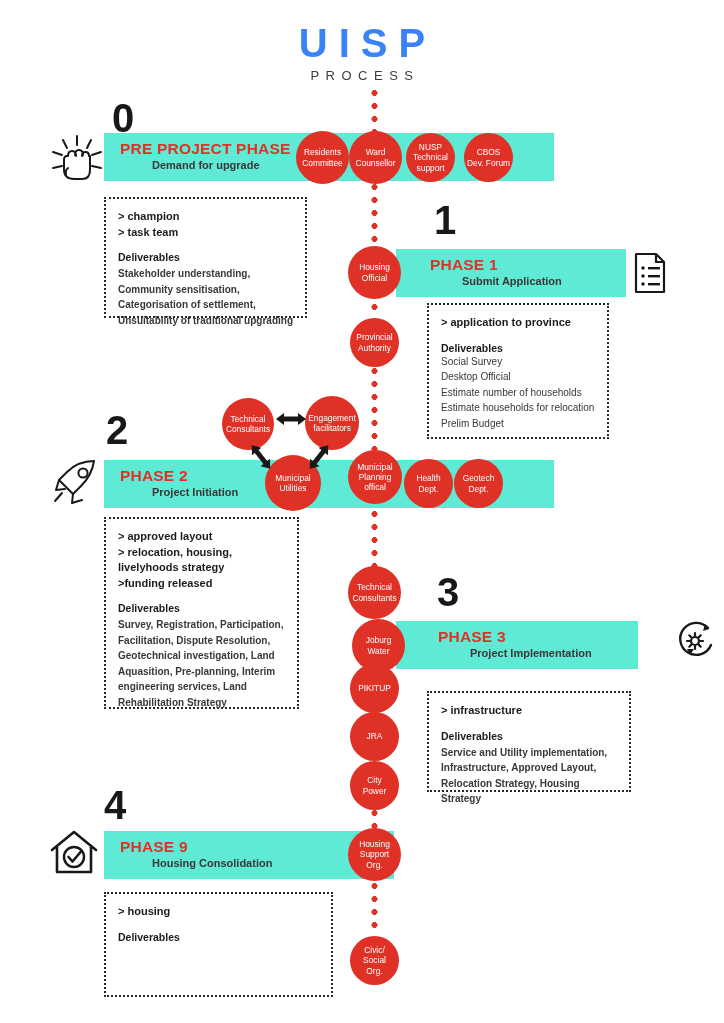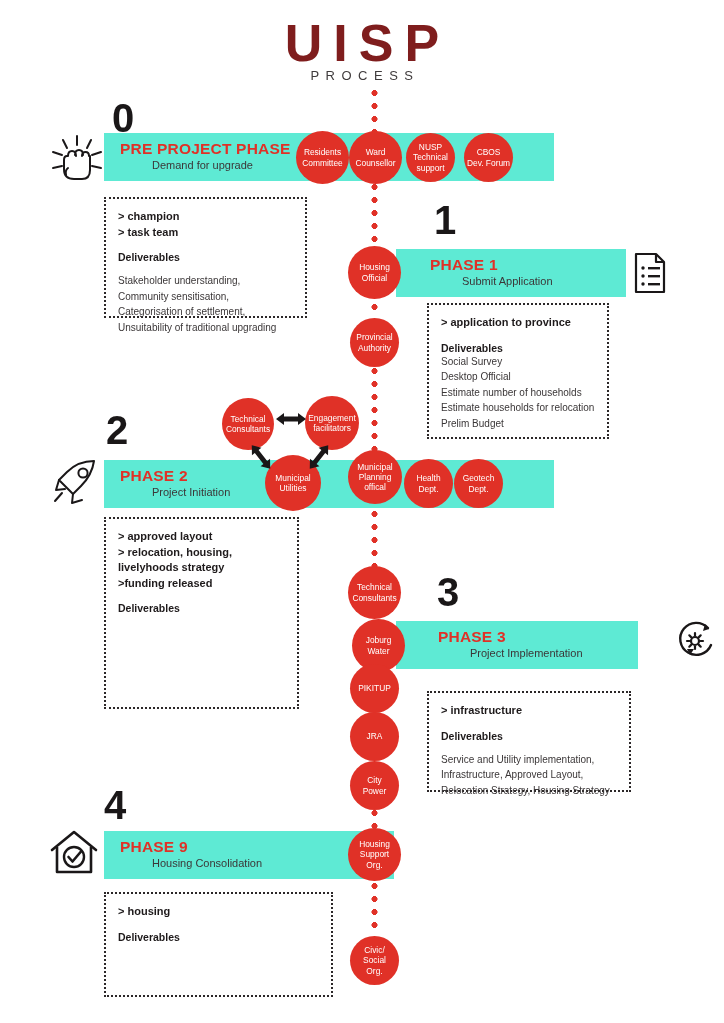--- a/index.html
+++ b/index.html
@@ -13,7 +13,7 @@
   
   #title-block{left:0;top:22px;width:724px;text-align:center;}
   #title-main{
-    font-size:52px;font-weight:700;letter-spacing:11px;color:#7f1d1d;
+    font-size:40px;font-weight:700;letter-spacing:11px;color:#3b82f6;
     line-height:42px;text-indent:11px;
   }
   #title-sub{

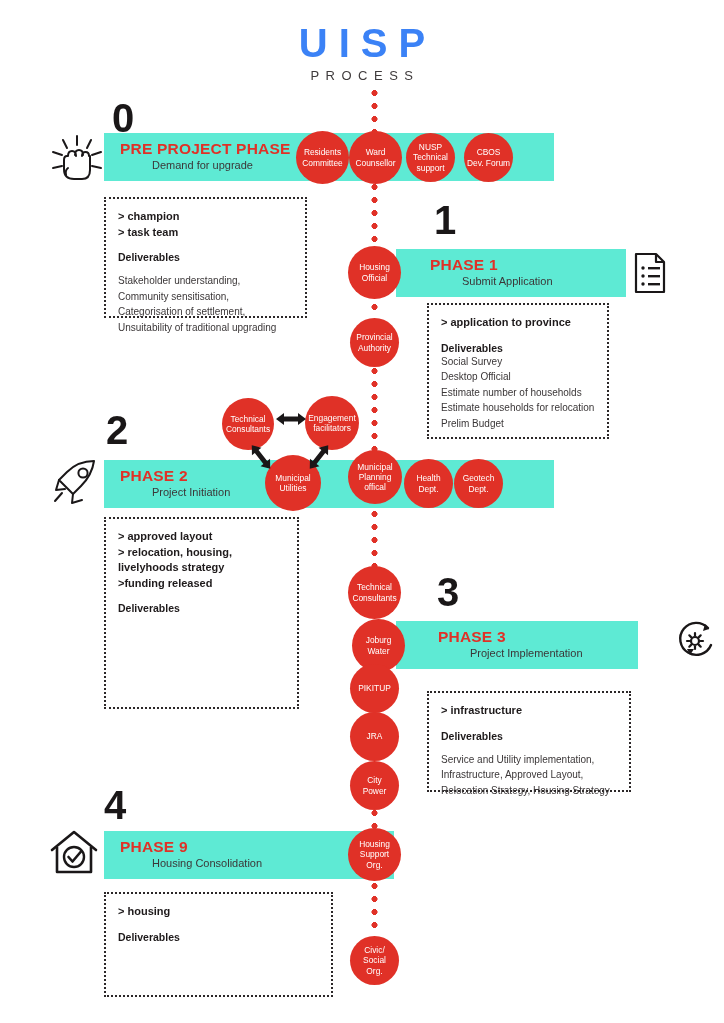--- a/index.html
+++ b/index.html
@@ -38,7 +38,7 @@
   }
   .bar-sub{
     position:absolute;left:16px;top:26px;
-    font-size:11px;font-weight:400;color:#3b3738;padding-left:32px;
+    font-size:11px;font-weight:700;color:#3b3738;padding-left:32px;
   }
 
   

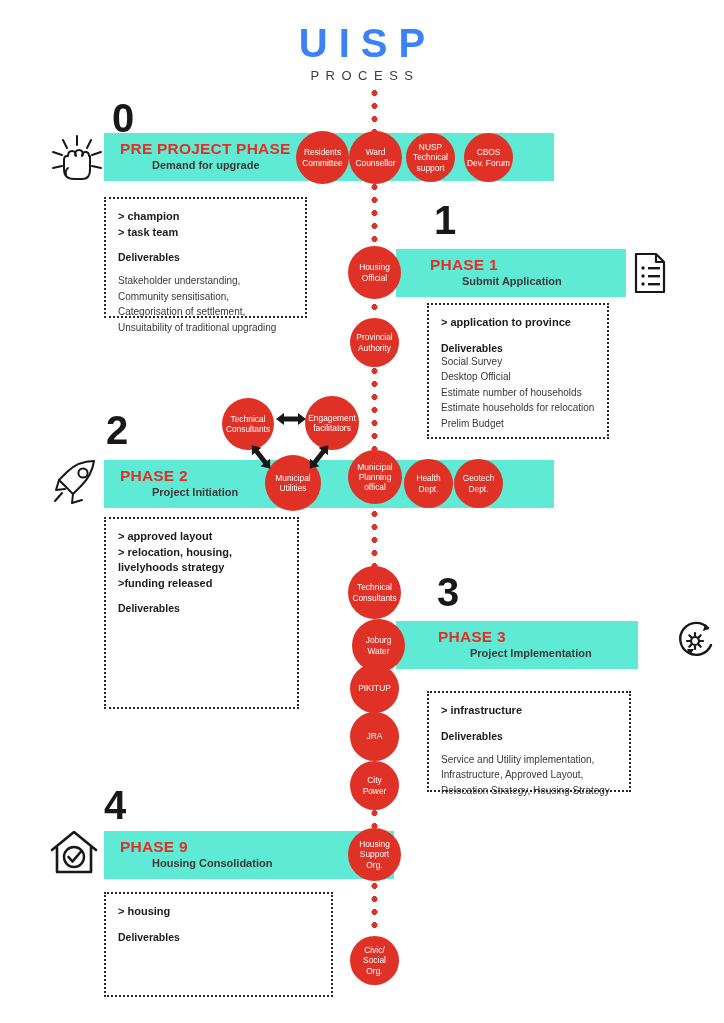--- a/index.html
+++ b/index.html
@@ -69,7 +69,7 @@
     font-size:10.5px;font-weight:700;color:#1e1a1b;margin-top:11px;
   }
   .dbox .dl-body{
-    font-size:10px;font-weight:400;color:#3b3738;line-height:15.5px;margin-top:10px;
+    font-size:10px;font-weight:700;color:#3b3738;line-height:15.5px;margin-top:3px;
   }
   .dbox .dl-line{font-size:10px;font-weight:400;color:#3b3738;line-height:15.5px;}
 

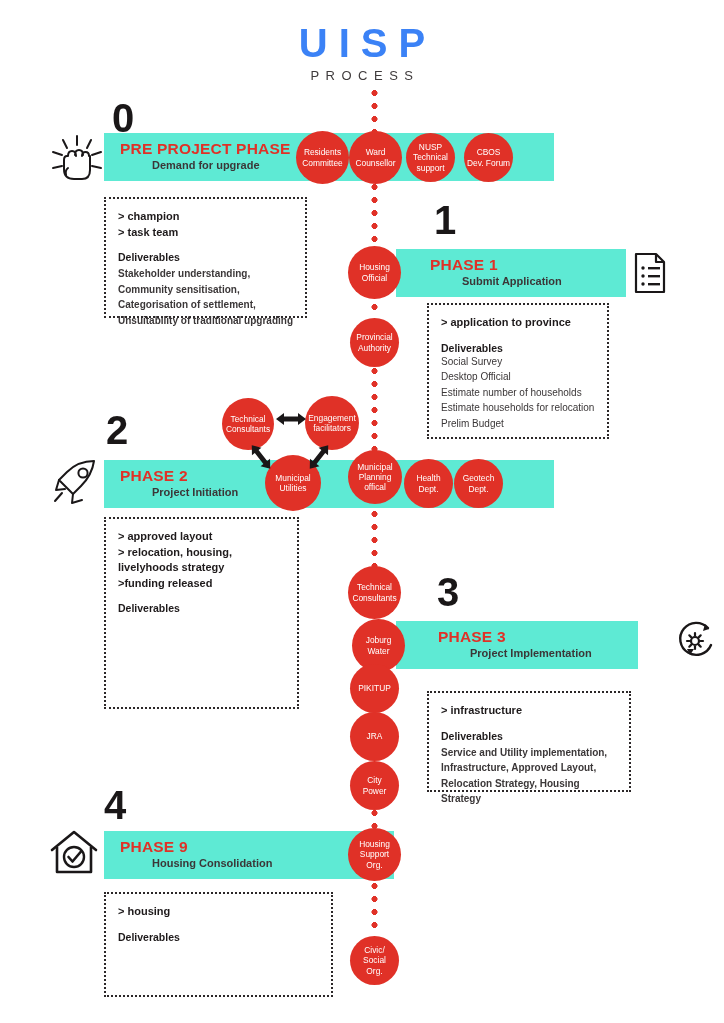--- a/index.html
+++ b/index.html
@@ -242,6 +242,7 @@
   <div class="lead">livelyhoods strategy</div>
   <div class="lead">&gt;funding released</div>
   <div class="dl-head">Deliverables</div>
+  <div class="dl-body">Survey, Registration, Participation, Facilitation, Dispute Resolution, Geotechnical investigation, Land Aquasition, Pre-planning, Interim engineering services, Land Rehabilitation Strategy</div>
 </div>
 
 <div class="stepnum" style="left:437px;top:572px;">3</div>

